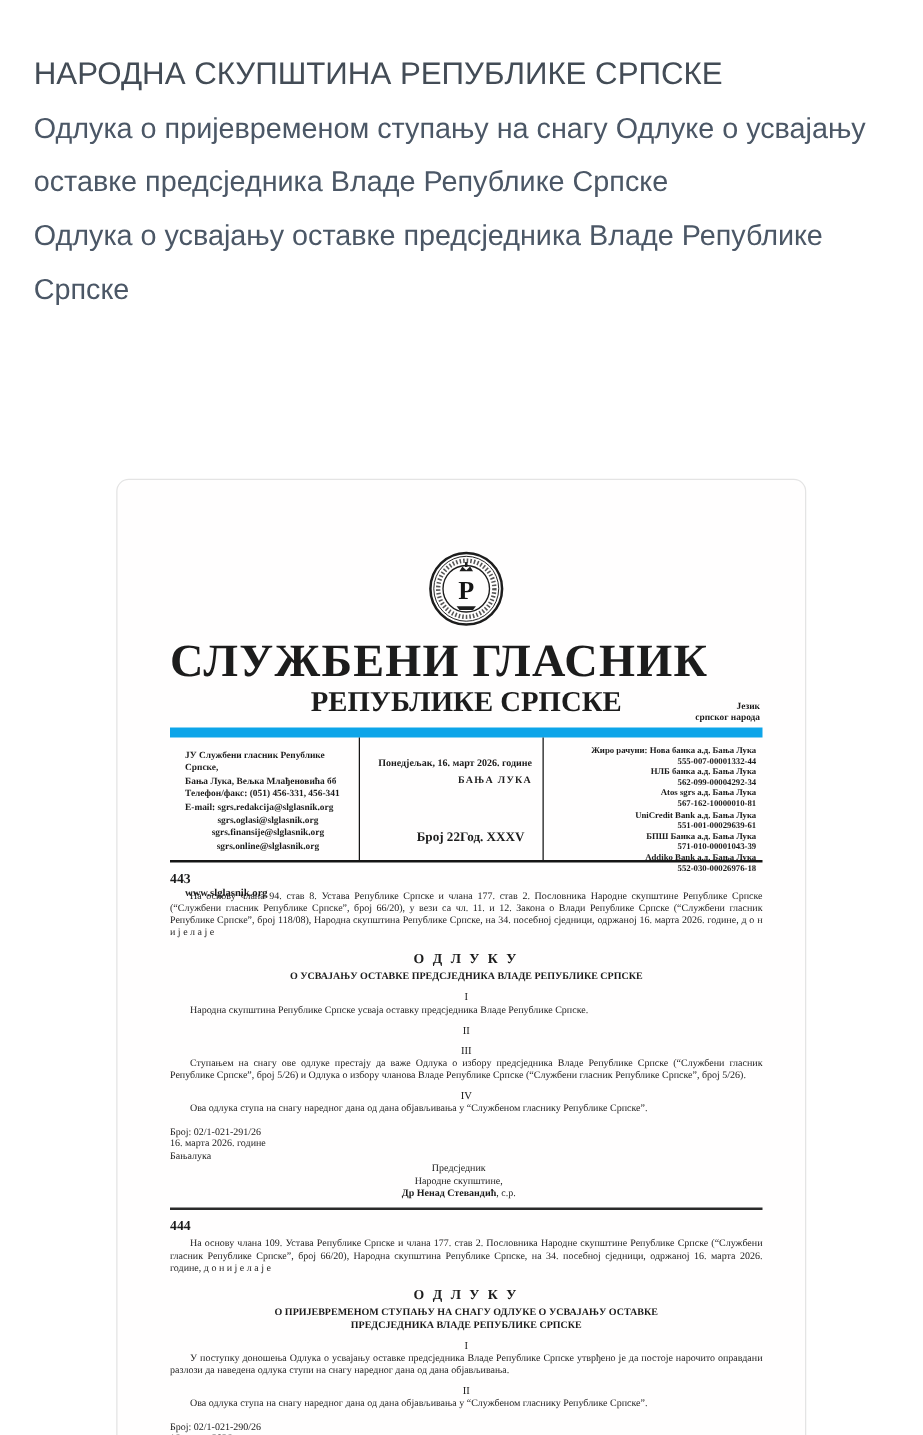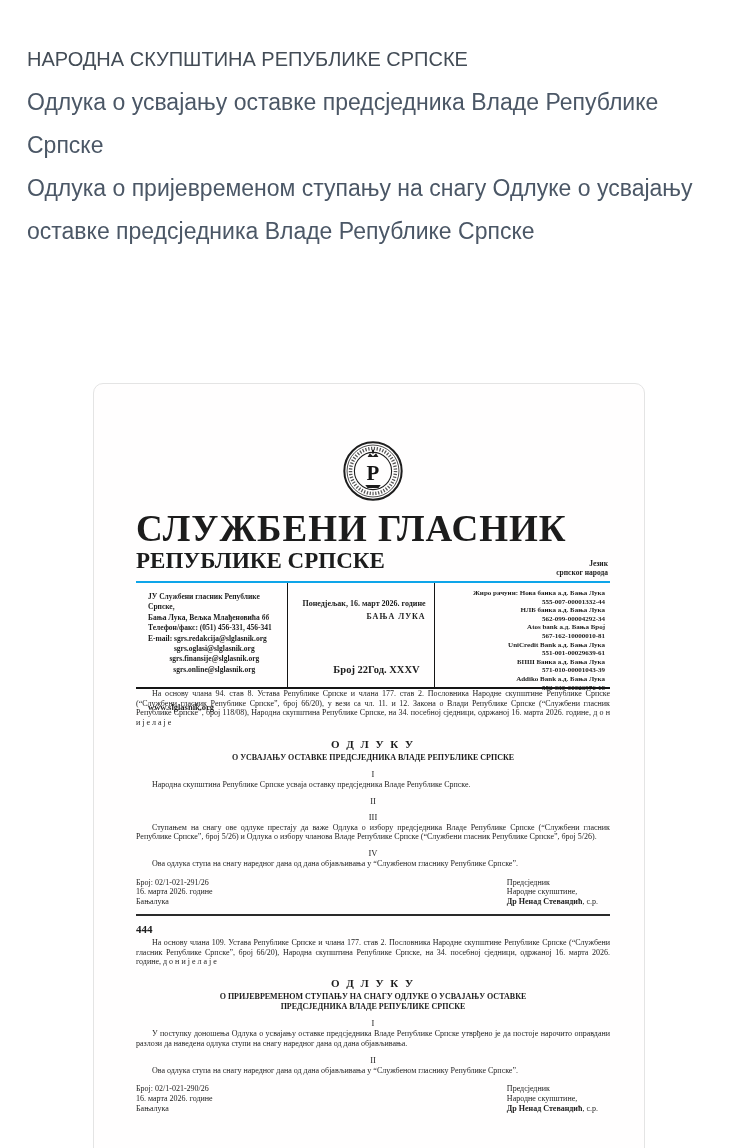--- a/index.html
+++ b/index.html
@@ -8,7 +8,7 @@
 
   
   .top-block { position:absolute; left:27px; top:38px; width:676px; }
-  .assembly-title { font-size:20px; line-height:43px; color:#434c56; font-weight:400; }
+  .assembly-title { font-size:25px; line-height:43px; color:#434c56; font-weight:400; }
   .gazette-link { font-size:23px; line-height:43px; color:#4b5766; font-weight:400; cursor:pointer; }
 
   

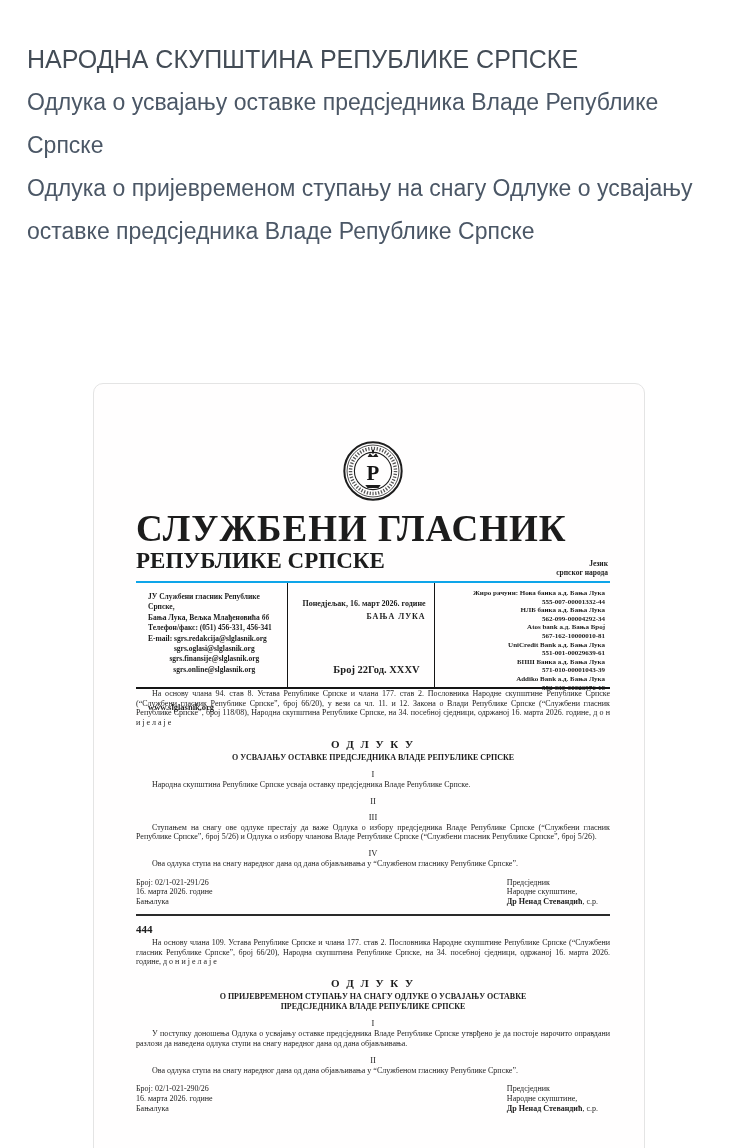--- a/index.html
+++ b/index.html
@@ -58,8 +58,8 @@
 
 <div class="top-block">
   <div class="assembly-title">НАРОДНА СКУПШТИНА РЕПУБЛИКЕ СРПСКЕ</div>
+  <div class="gazette-link">Одлука о пријевременом ступању на снагу Одлуке о усвајању оставке предсједника Владе Републике Српске</div>
   <div class="gazette-link">Одлука о усвајању оставке предсједника Владе Републике Српске</div>
-  <div class="gazette-link">Одлука о пријевременом ступању на снагу Одлуке о усвајању оставке предсједника Владе Републике Српске</div>
 </div>
 
 <div class="doc-card">

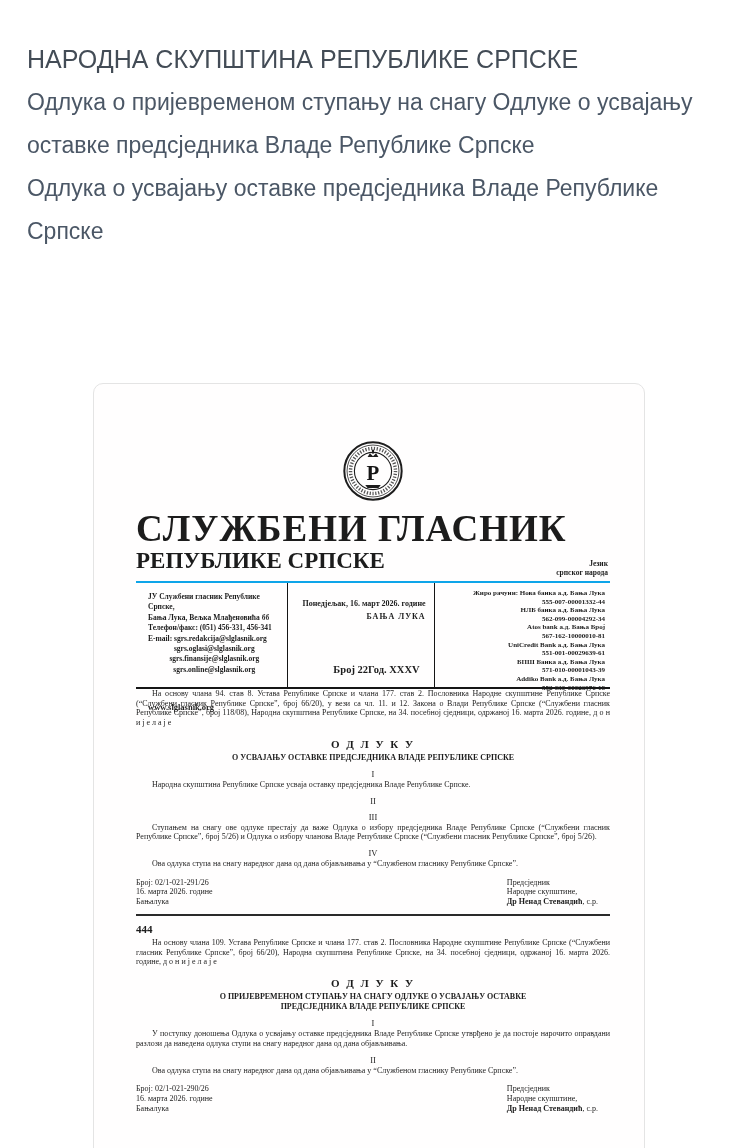--- a/index.html
+++ b/index.html
@@ -23,7 +23,7 @@
   .gz-title { text-align:left; font-size:37px; font-weight:bold; letter-spacing:1px;
               line-height:36px; white-space:nowrap; }
   .gz-sub-row { position:relative; margin-top:2px; height:26px; }
-  .gz-sub { font-size:23px; font-weight:bold; line-height:24px; }
+  .gz-sub { text-align:center; font-size:23px; font-weight:bold; line-height:24px; }
   .lang-note { position:absolute; right:2px; bottom:-2px; width:90px; text-align:right;
                font-size:7.5px; font-weight:bold; line-height:9px; }
 

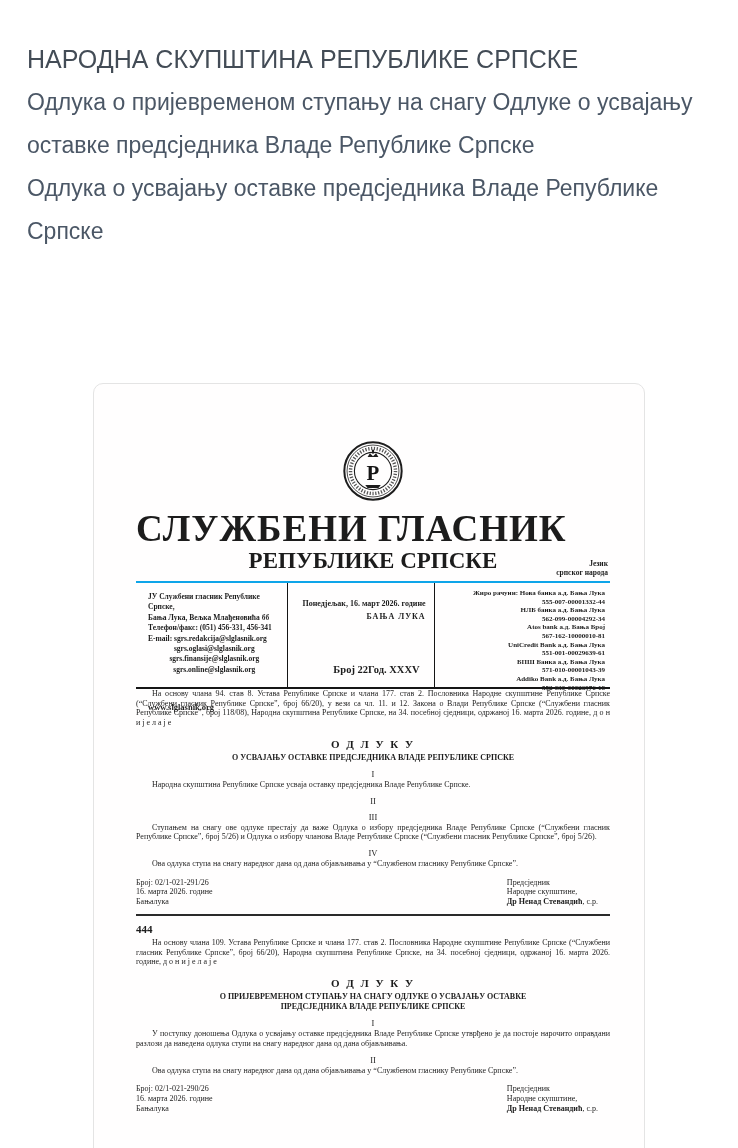--- a/index.html
+++ b/index.html
@@ -27,7 +27,7 @@
   .lang-note { position:absolute; right:2px; bottom:-2px; width:90px; text-align:right;
                font-size:7.5px; font-weight:bold; line-height:9px; }
 
-  .mast-table { display:flex; border-top:2px solid #0ea5e9; border-bottom:2px solid #151515;
+  .mast-table { display:flex; border-top:8px solid #0ea5e9; border-bottom:2px solid #151515;
                 margin-top:6px; height:108px; }
   .mast-left { width:32%; border-right:1.5px solid #151515; padding:9px 6px 6px 12px;
                font-size:7.5px; font-weight:bold; line-height:10.4px; }

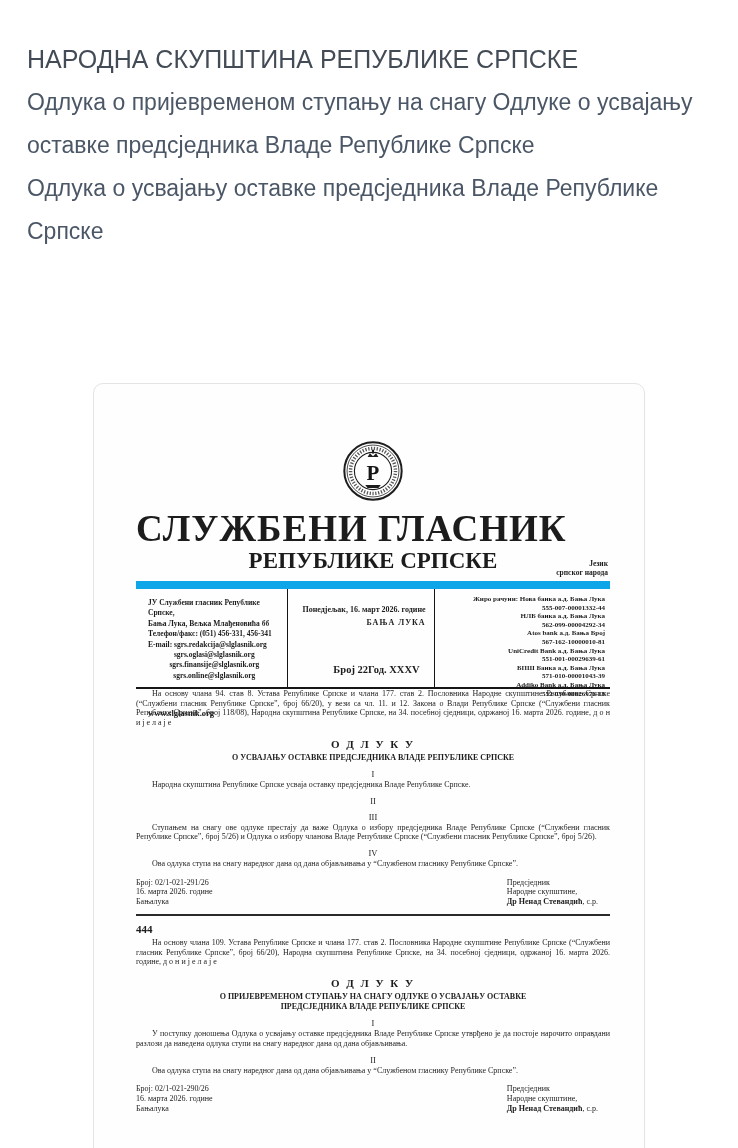--- a/index.html
+++ b/index.html
@@ -111,7 +111,7 @@
         <div>555-007-00001332-44</div>
         <div>НЛБ банка а.д. Бања Лука</div>
         <div>562-099-00004292-34</div>
-        <div>Atos bank а.д. Бања Број</div>
+        <div>Atos sgrs а.д. Бања Лука</div>
         <div>567-162-10000010-81</div>
         <div>UniCredit Bank а.д. Бања Лука</div>
         <div>551-001-00029639-61</div>

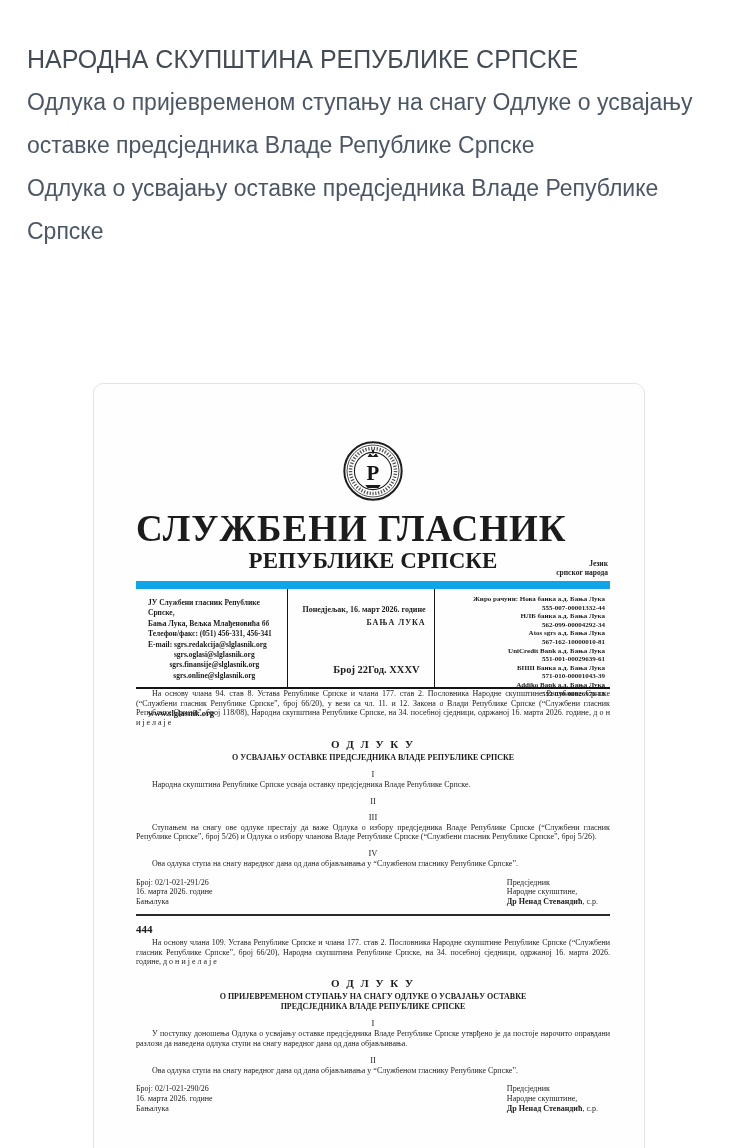--- a/index.html
+++ b/index.html
@@ -123,6 +123,7 @@
     </div>
 
     <div>
+      <div class="art-num">443</div>
       <div class="para">На основу члана 94. став 8. Устава Републике Српске и члана 177. став 2. Пословника Народне скупштине Републике Српске (“Службени гласник Републике Српске”, број 66/20), у вези са чл. 11. и 12. Закона о Влади Републике Српске (“Службени гласник Републике Српске”, број 118/08), Народна скупштина Републике Српске, на 34. посебној сједници, одржаној 16. марта 2026. године,  д о н и ј е л а  ј е</div>
       <div class="dec-word">О Д Л У К У</div>
       <div class="dec-sub">О УСВАЈАЊУ ОСТАВКЕ ПРЕДСЈЕДНИКА ВЛАДЕ РЕПУБЛИКЕ СРПСКЕ</div>

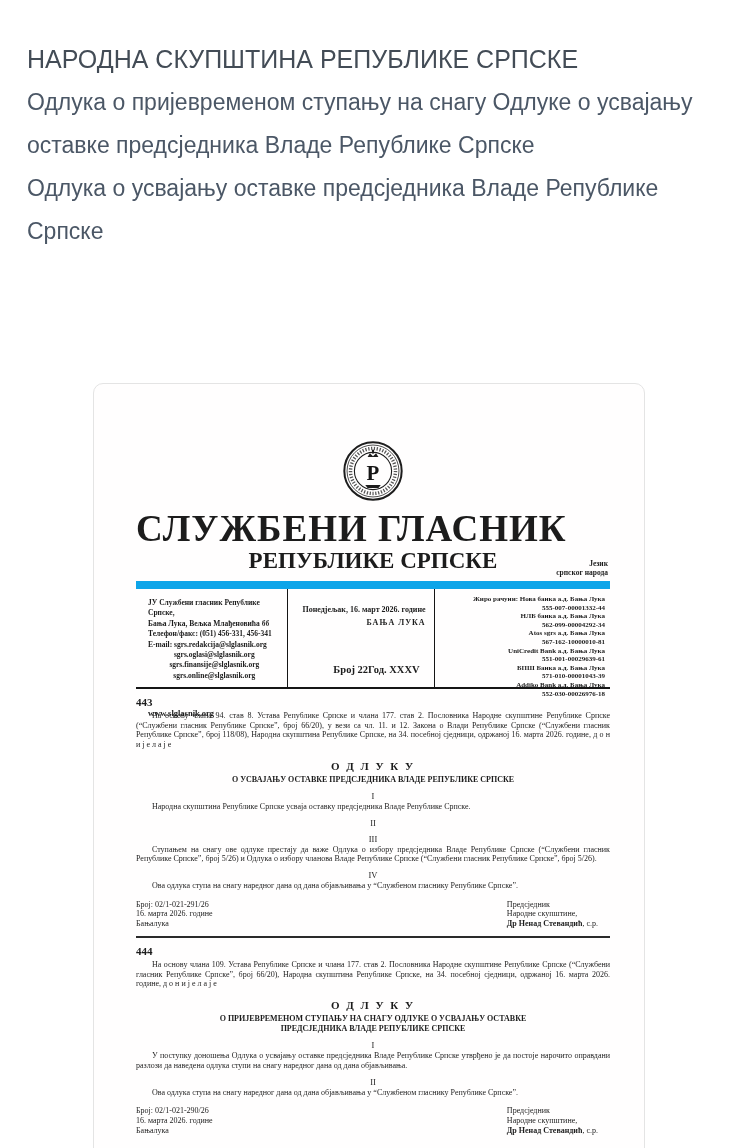--- a/index.html
+++ b/index.html
@@ -48,7 +48,7 @@
   .dec-sub { text-align:center; font-size:8px; font-weight:bold; line-height:10px;
              max-width:340px; margin:0 auto 4px; }
   .numeral { text-align:center; font-size:8.5px; margin:6px 0 1px; }
-  .signoff { display:flex; justify-content:space-between; margin-top:9px; font-size:8px; line-height:9.8px; }
+  .signoff { display:flex; justify-content:space-between; margin-top:9px; font-size:8px; line-height:9.8px;flex-direction:column; }
   .signoff-right { margin-right:12px; }
   .signoff-right b { font-weight:bold; }
   .art-divider { border-top:2px solid #2a2a2a; margin-top:7px; }

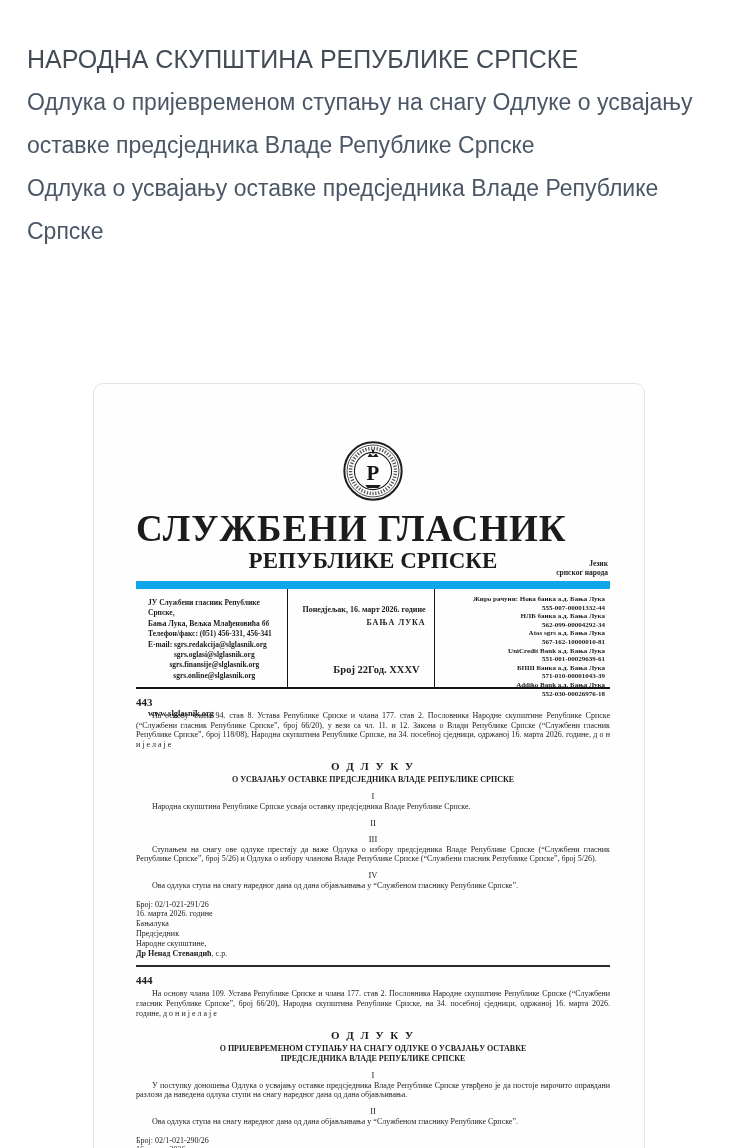--- a/index.html
+++ b/index.html
@@ -49,7 +49,7 @@
              max-width:340px; margin:0 auto 4px; }
   .numeral { text-align:center; font-size:8.5px; margin:6px 0 1px; }
   .signoff { display:flex; justify-content:space-between; margin-top:9px; font-size:8px; line-height:9.8px;flex-direction:column; }
-  .signoff-right { margin-right:12px; }
+  .signoff-right { text-align:center; margin-right:12px; }
   .signoff-right b { font-weight:bold; }
   .art-divider { border-top:2px solid #2a2a2a; margin-top:7px; }
 </style>

